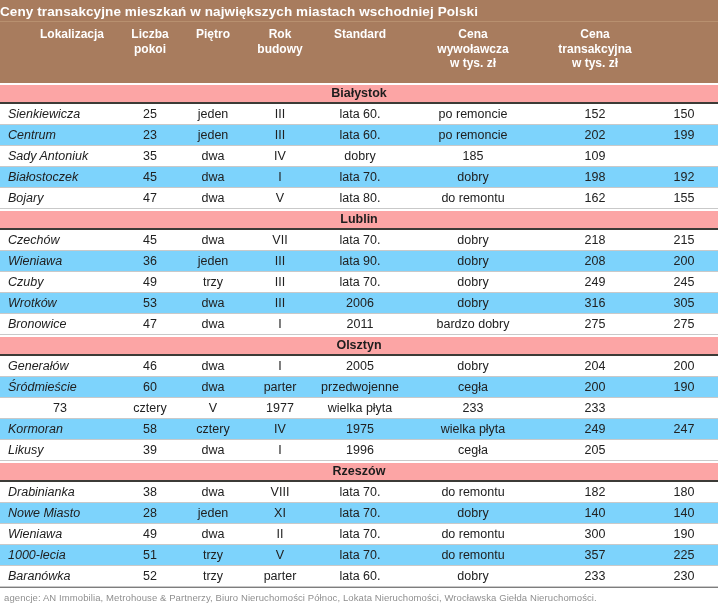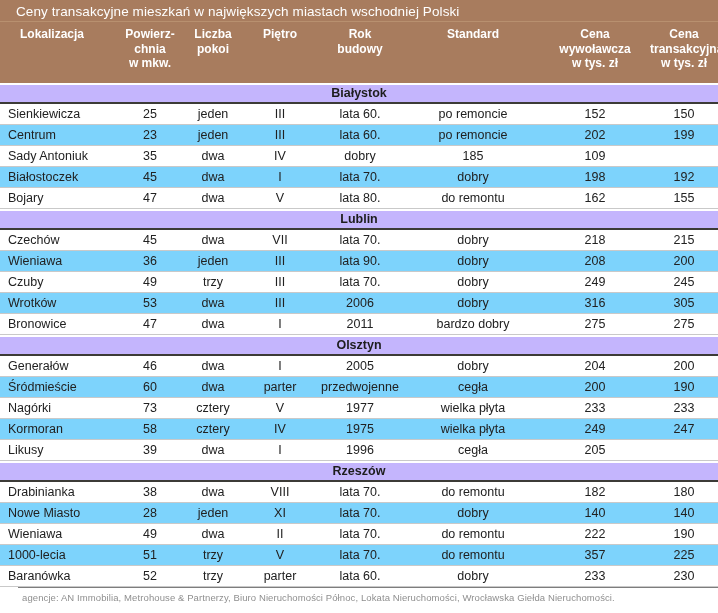--- a/index.html
+++ b/index.html
@@ -13,9 +13,9 @@
   
   .titlebar {
     background: #a87c5e; height: 22px; line-height: 23px;
-    padding-left: 16px; box-sizing: border-box;
+    padding-left: 0; box-sizing: border-box;
     border-bottom: 1px solid #b8906f;
-    color: #fff; font-size: 13.5px; font-weight: normal;
+    color: #fff; font-size: 13.5px; font-weight: bold;
     letter-spacing: 0.1px; white-space: nowrap;
   }
   .colheaders {

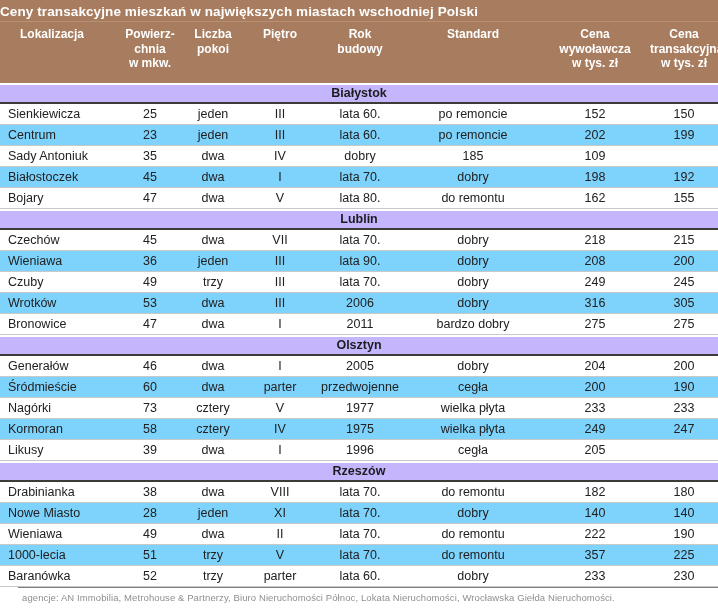--- a/index.html
+++ b/index.html
@@ -28,7 +28,7 @@
     color: #fff; font-size: 12px; font-weight: bold; line-height: 14.5px;
     text-align: center; white-space: pre;
   }
-  .hc.c-loc { text-align: left; padding-left: 20px; }
+  .hc.c-loc { text-align: left; padding-left: 20px; margin-left: 20px; }
 
   
   .section-bar {

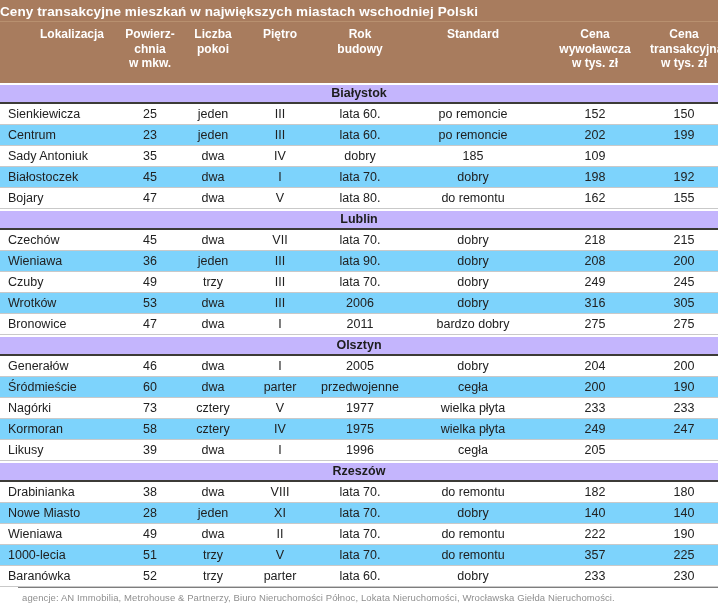--- a/index.html
+++ b/index.html
@@ -73,9 +73,6 @@
 
   <div class="colheaders">
     <span class="hc c-loc">Lokalizacja</span>
-    <span class="hc c-area">Powierz-
-chnia
-w mkw.</span>
     <span class="hc c-rooms">Liczba
 pokoi</span>
     <span class="hc c-floor">Piętro</span>

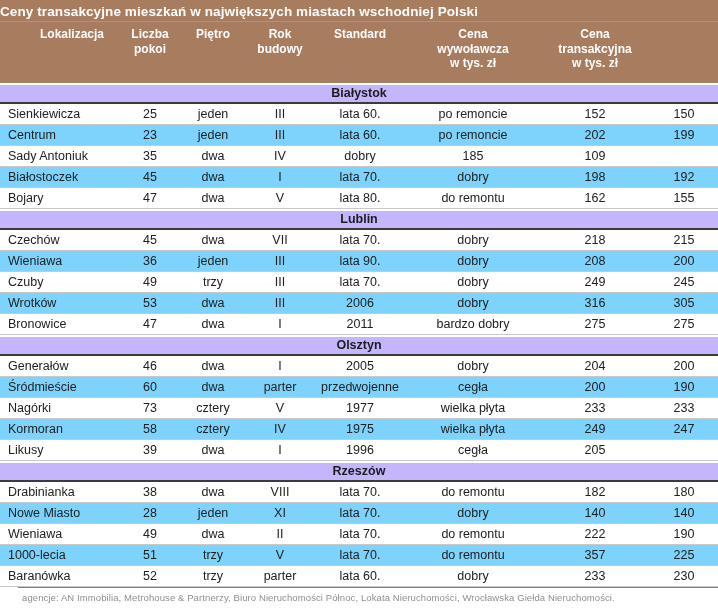--- a/index.html
+++ b/index.html
@@ -32,7 +32,7 @@
 
   
   .section-bar {
-    background: #c4b5fd;
+    background: #fca5a5;
     border-top: 2px solid #ffffff;
     border-bottom: 2px solid #3c3b37;
     height: 21px; box-sizing: border-box;

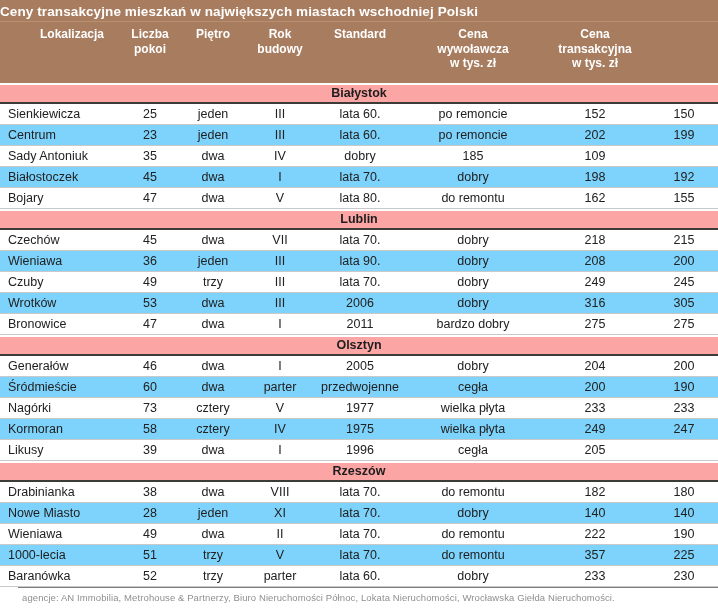--- a/index.html
+++ b/index.html
@@ -51,7 +51,7 @@
   }
   .row.alt { background: #7dd3fc; }
   .cell { text-align: center; overflow: hidden; white-space: nowrap; }
-  .cell.c-loc { text-align: left; padding-left: 8px; }
+  .cell.c-loc { text-align: left; padding-left: 8px; font-style: italic; }
 
   
   .footer {

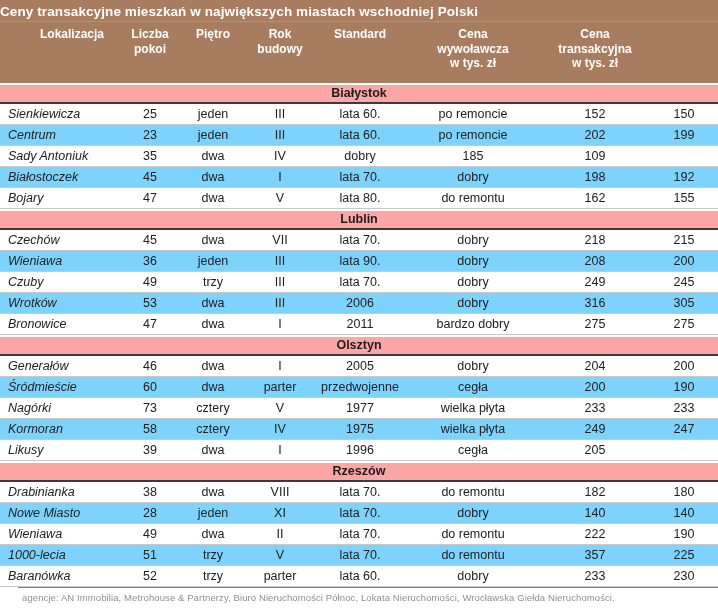--- a/index.html
+++ b/index.html
@@ -211,7 +211,6 @@
         <span class="cell c-trans">190</span>
       </div>
       <div class="row">
-        <span class="cell c-loc">Nagórki</span>
         <span class="cell c-area">73</span>
         <span class="cell c-rooms">cztery</span>
         <span class="cell c-floor">V</span>

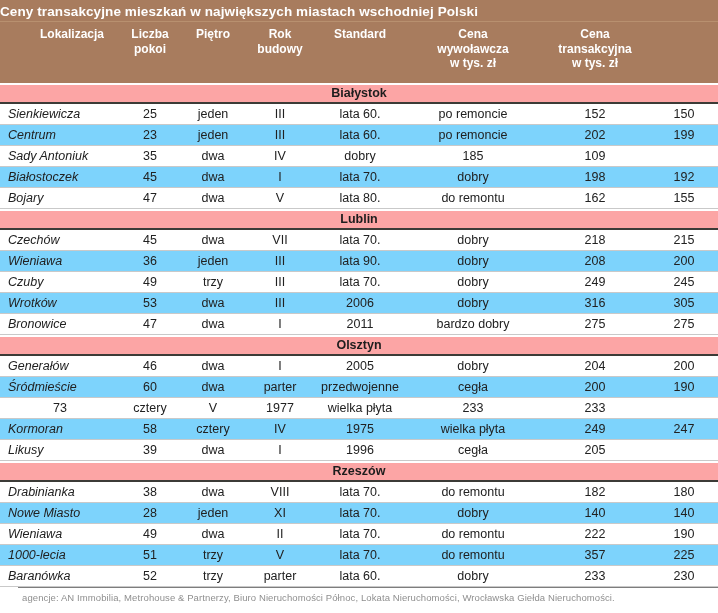--- a/index.html
+++ b/index.html
@@ -266,7 +266,7 @@
         <span class="cell c-floor">II</span>
         <span class="cell c-year">lata 70.</span>
         <span class="cell c-std">do remontu</span>
-        <span class="cell c-ask">222</span>
+        <span class="cell c-ask">300</span>
         <span class="cell c-trans">190</span>
       </div>
       <div class="row alt">

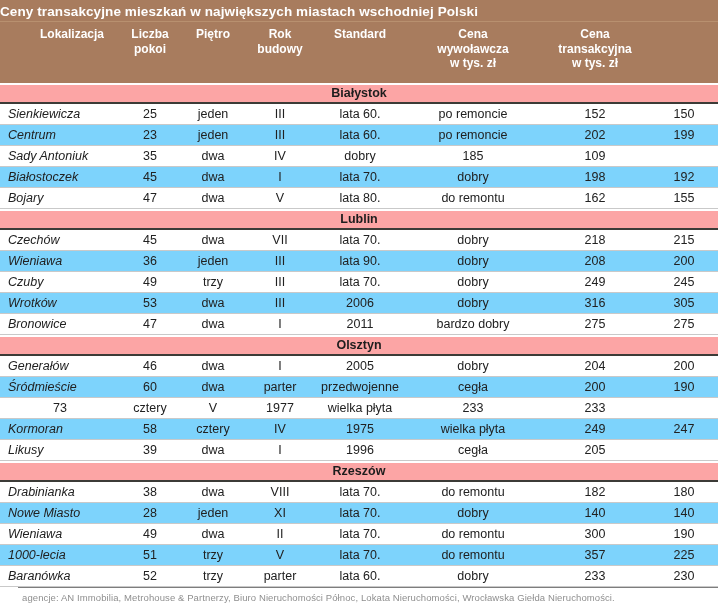--- a/index.html
+++ b/index.html
@@ -59,7 +59,7 @@
     height: 25px; box-sizing: border-box;
     padding: 4px 0 0 4px;
     font-size: 9.5px; color: #8f8f8f; letter-spacing: 0.1px;
-    white-space: nowrap; overflow: hidden; margin-left: 18px;
+    white-space: nowrap; overflow: hidden;
   }
 </style>
 </head>

